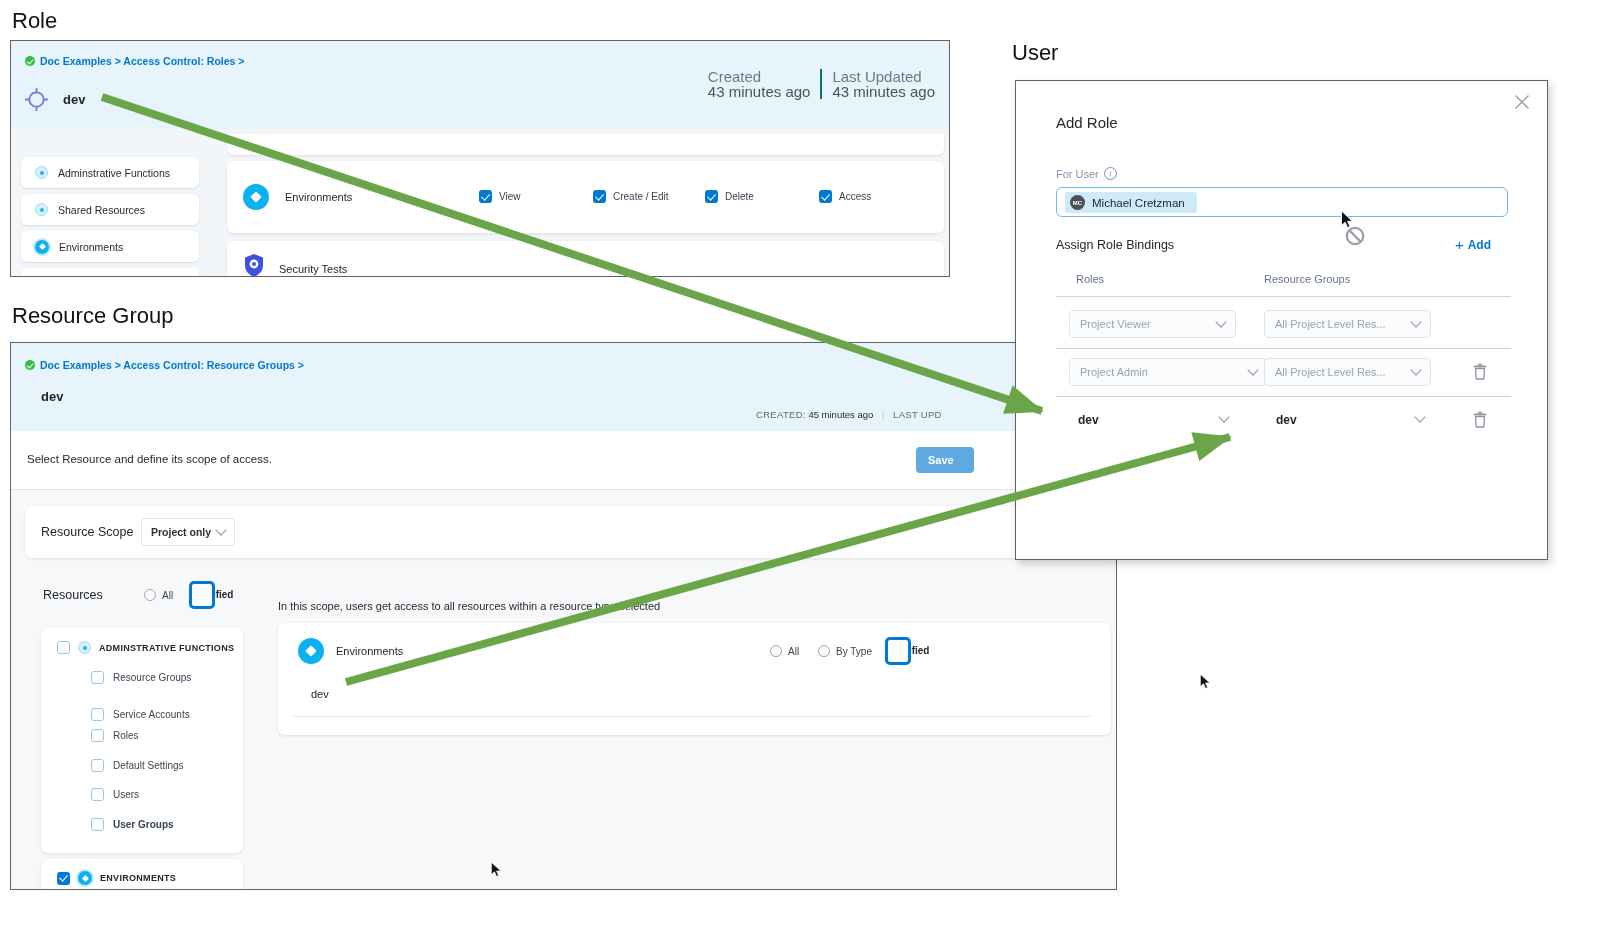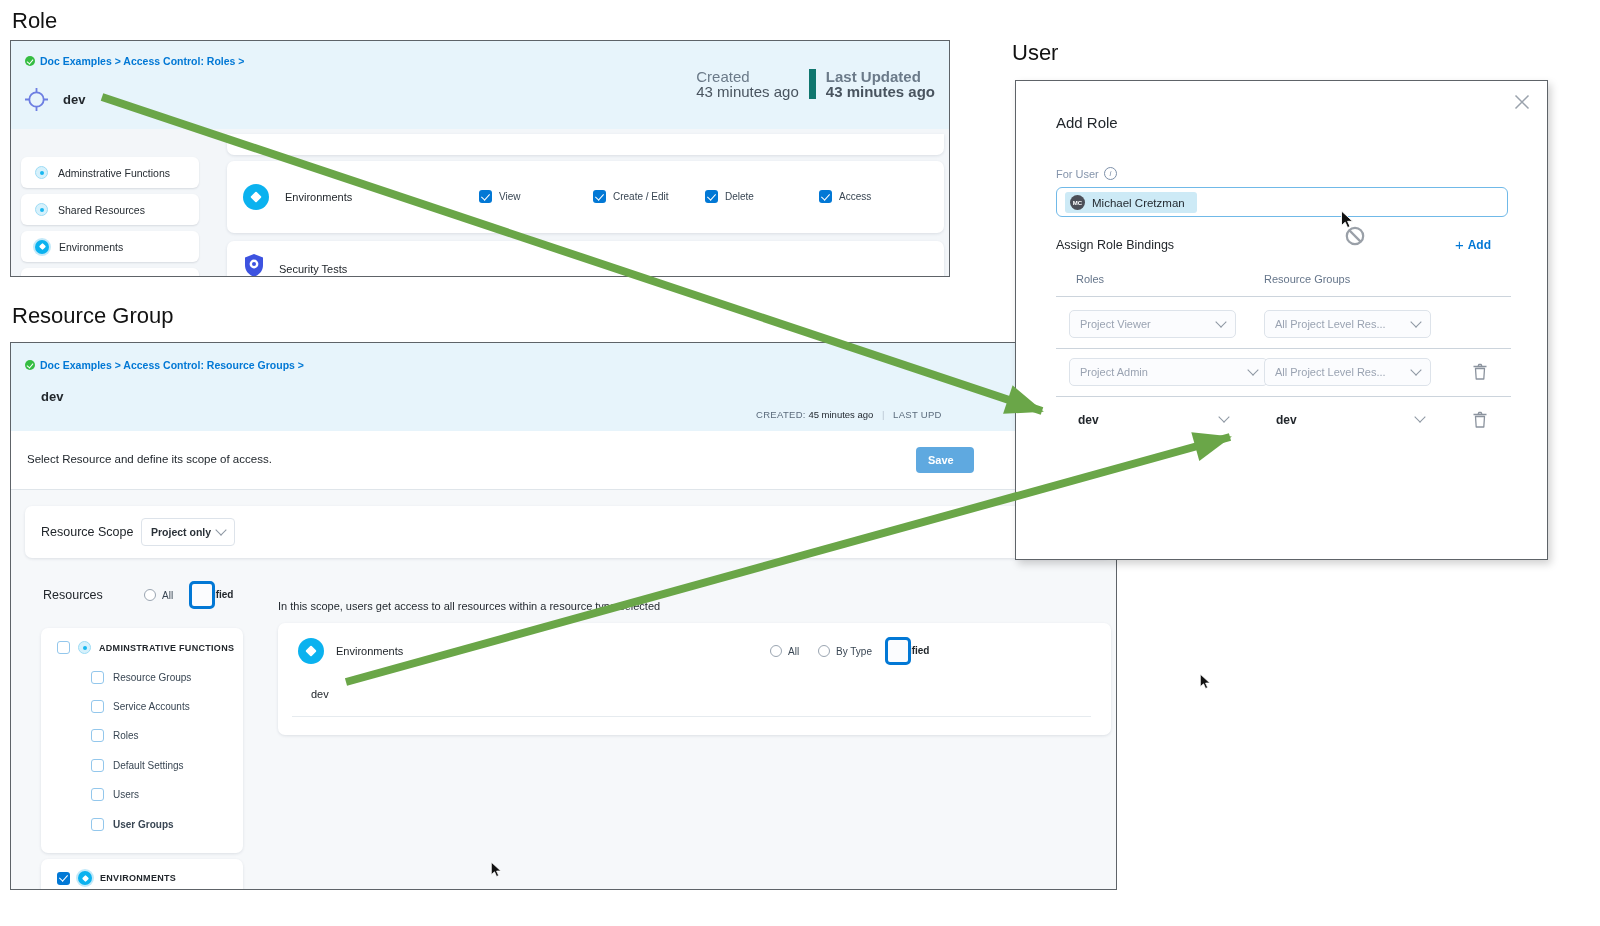--- a/index.html
+++ b/index.html
@@ -18,7 +18,7 @@
   .meta-col{padding:0 10px;font-size:15px;line-height:15px;}
   .meta-col .ml{color:#6b7a89;}
   .meta-col .mv{color:#49545f;}
-  .meta-sep{border-left:7px solid #0f766e;font-weight:bold;}
+  .meta-sep{border-left:2px solid #0f766e;}
   .pbody{position:absolute;left:0;right:0;bottom:0;background:#f3f6f9;}
   .card{position:absolute;background:#fff;border-radius:7px;box-shadow:0 1px 3px rgba(40,60,80,0.12);}
   .side-card{position:absolute;left:10px;width:178px;height:31px;background:#fff;border-radius:6px;

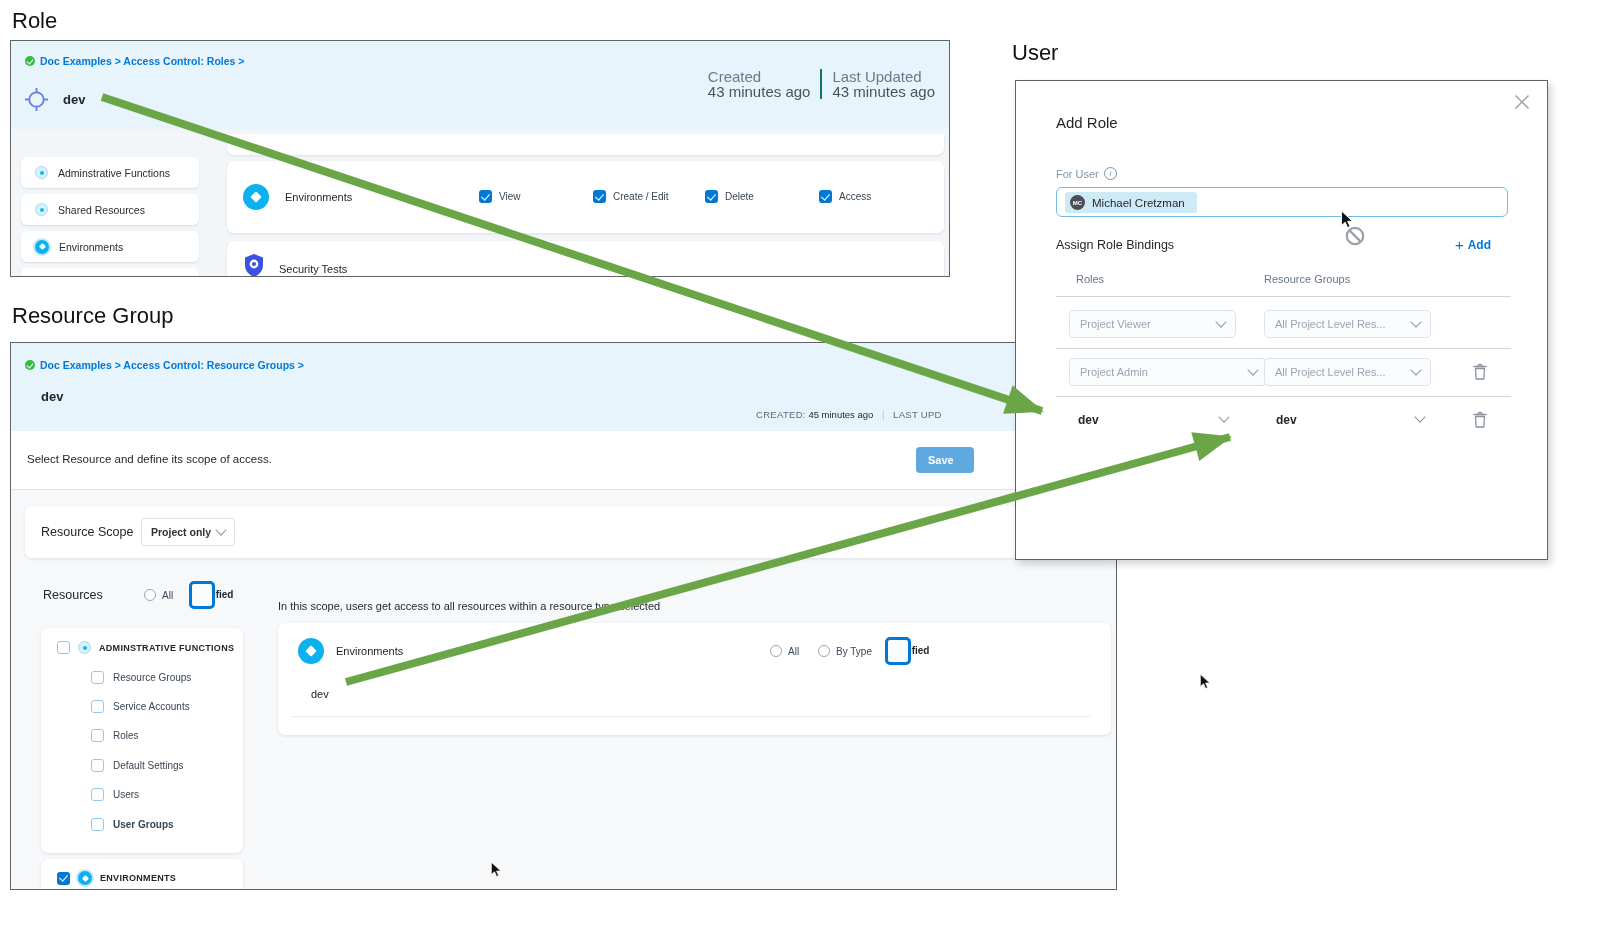--- a/index.html
+++ b/index.html
@@ -203,7 +203,7 @@
           <span class="ckb un"></span>
           <span>Resource Groups</span>
         </div>
-        <div class="tree-child" style="top:72px;">
+        <div class="tree-child" style="top:80px;">
           <span class="ckb un"></span>
           <span>Service Accounts</span>
         </div>

